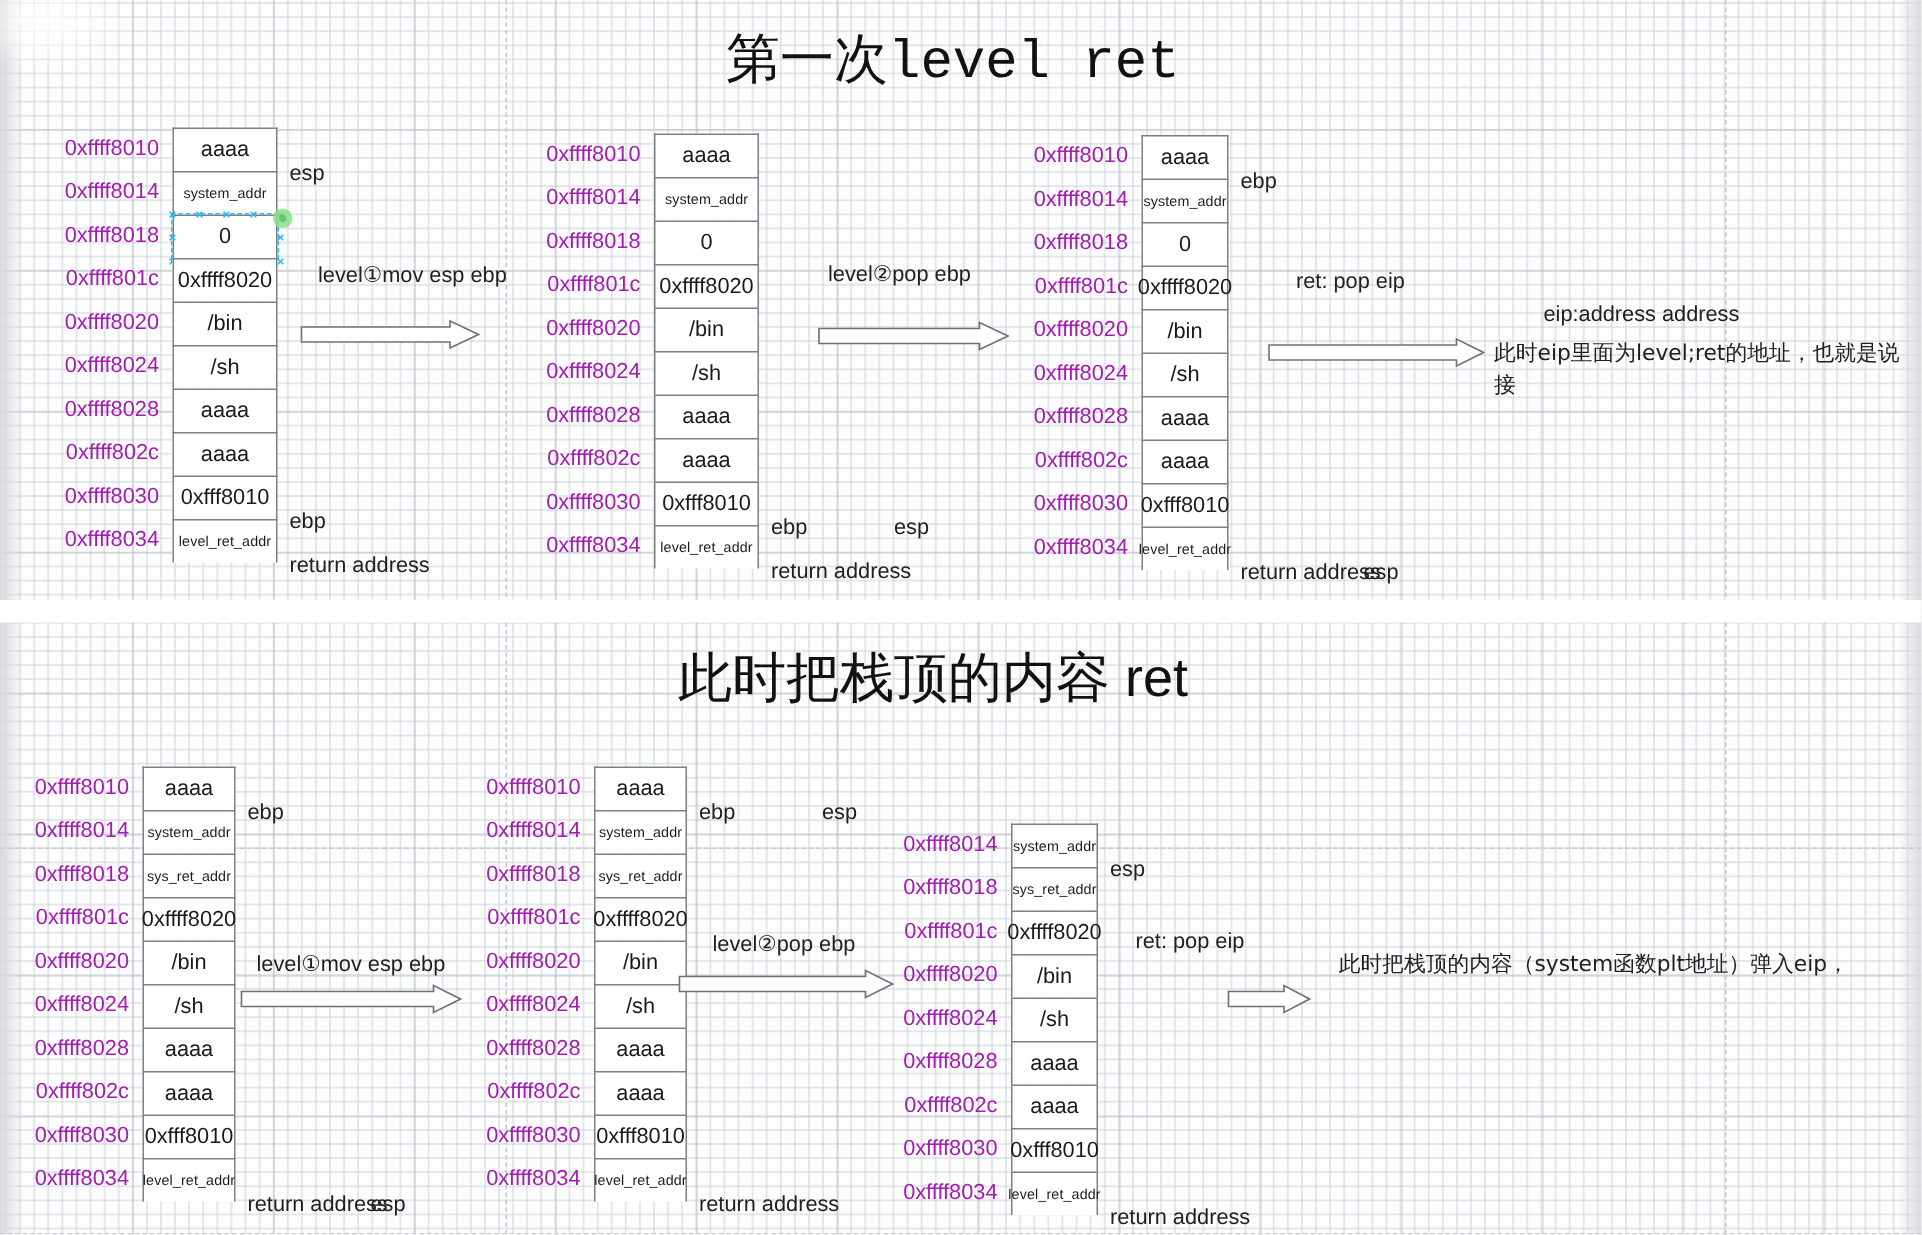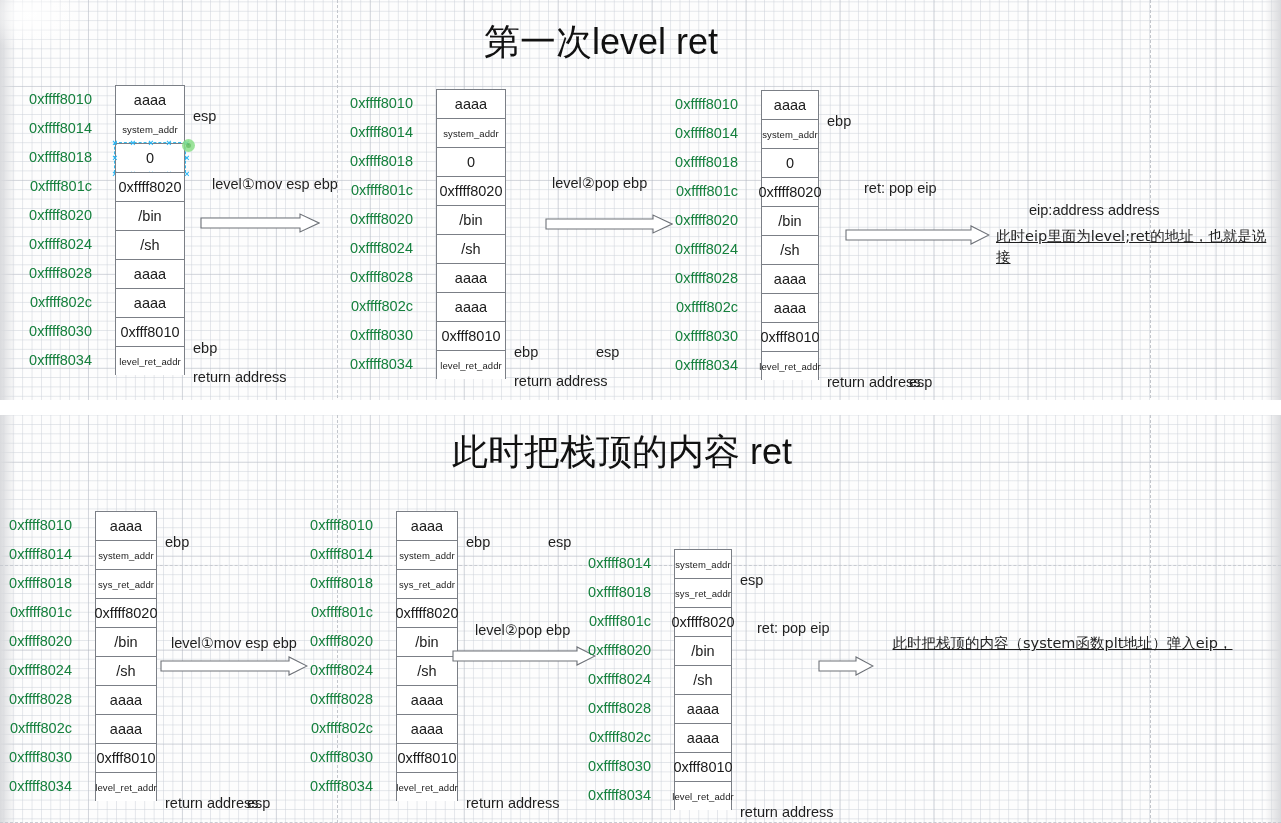--- a/index.html
+++ b/index.html
@@ -106,7 +106,7 @@
 <div class="hdash" style="top:565px;"></div>
 <div class="hdash" style="top:822px;"></div>
 
-<div class="title" style="left:484px;top:24px;">第一次level ret</div>
+<div class="title" style="left:484px;top:24px;font-family:Liberation Mono, monospace;">第一次level ret</div>
 
 <div class="stack" id="top-panel-1" style="left:115px;top:85px;width:70px;">
     <div class="row">

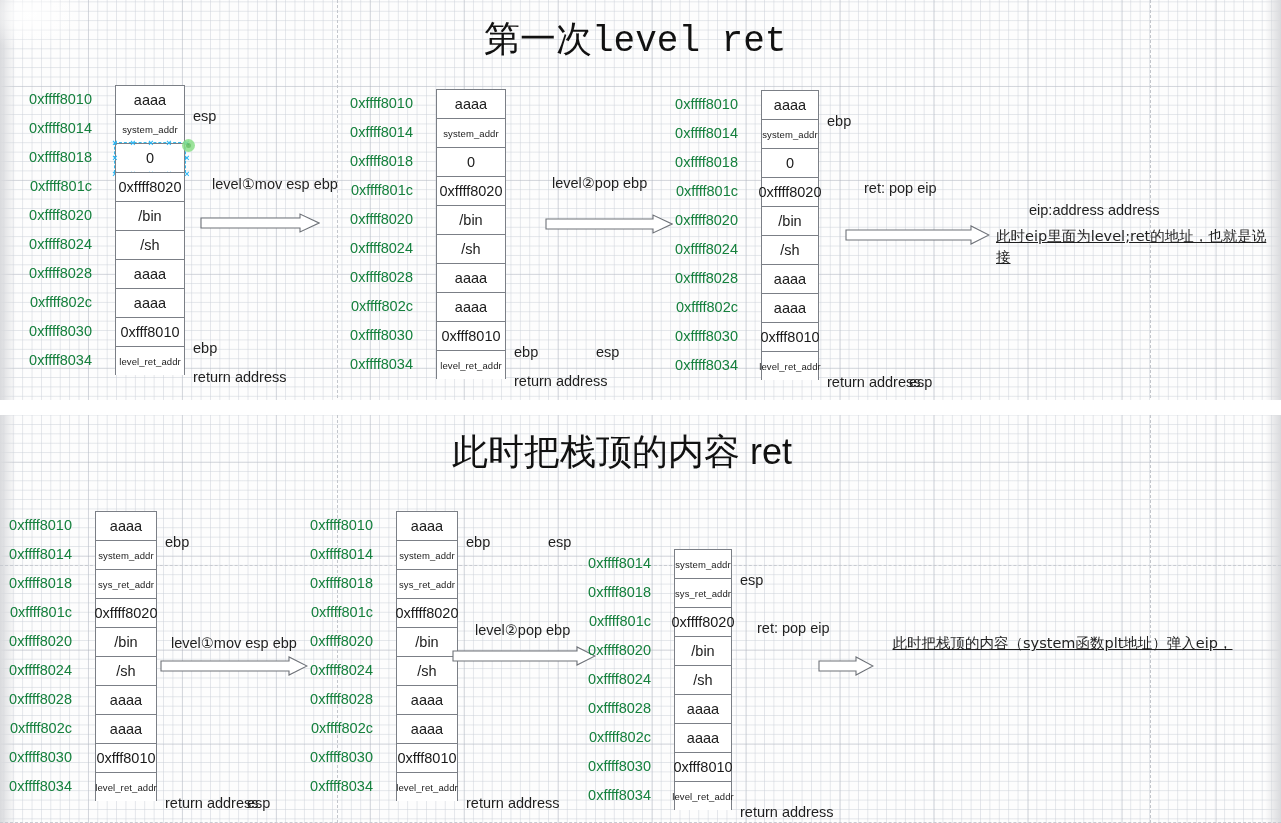--- a/index.html
+++ b/index.html
@@ -53,7 +53,7 @@
   .row{position:relative;height:29px;}
   .addr{
     position:absolute;right:100%;top:0;height:29px;line-height:29px;
-    margin-right:23px;white-space:nowrap;font-size:14.5px;color:#15803d;
+    margin-right:9px;white-space:nowrap;font-size:14.5px;color:#a21caf;
   }
   .cell{
     position:absolute;left:0;top:0;width:70px;height:29px;

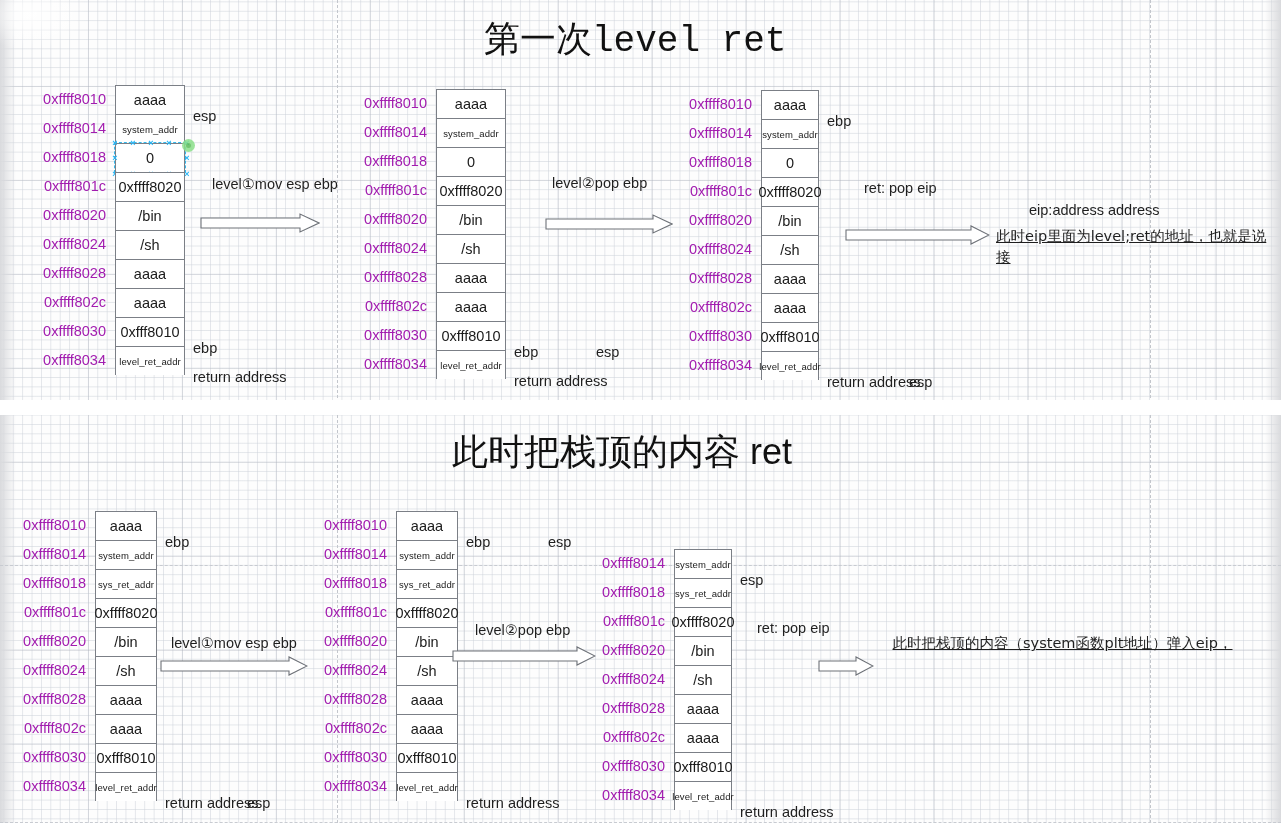--- a/index.html
+++ b/index.html
@@ -89,7 +89,7 @@
   
   .lbl{position:absolute;white-space:nowrap;font-size:14.5px;color:#1f1f1f;line-height:1.2;}
   .cjk{font-family:"DejaVu Sans","Liberation Sans",sans-serif;}
-  .para{position:absolute;font-size:14.5px;color:#1f1f1f;line-height:1.45;text-decoration:underline;}
+  .para{position:absolute;font-size:14.5px;color:#1f1f1f;line-height:1.45;}
   .para.ctr{text-align:center;}
 </style>
 </head>

